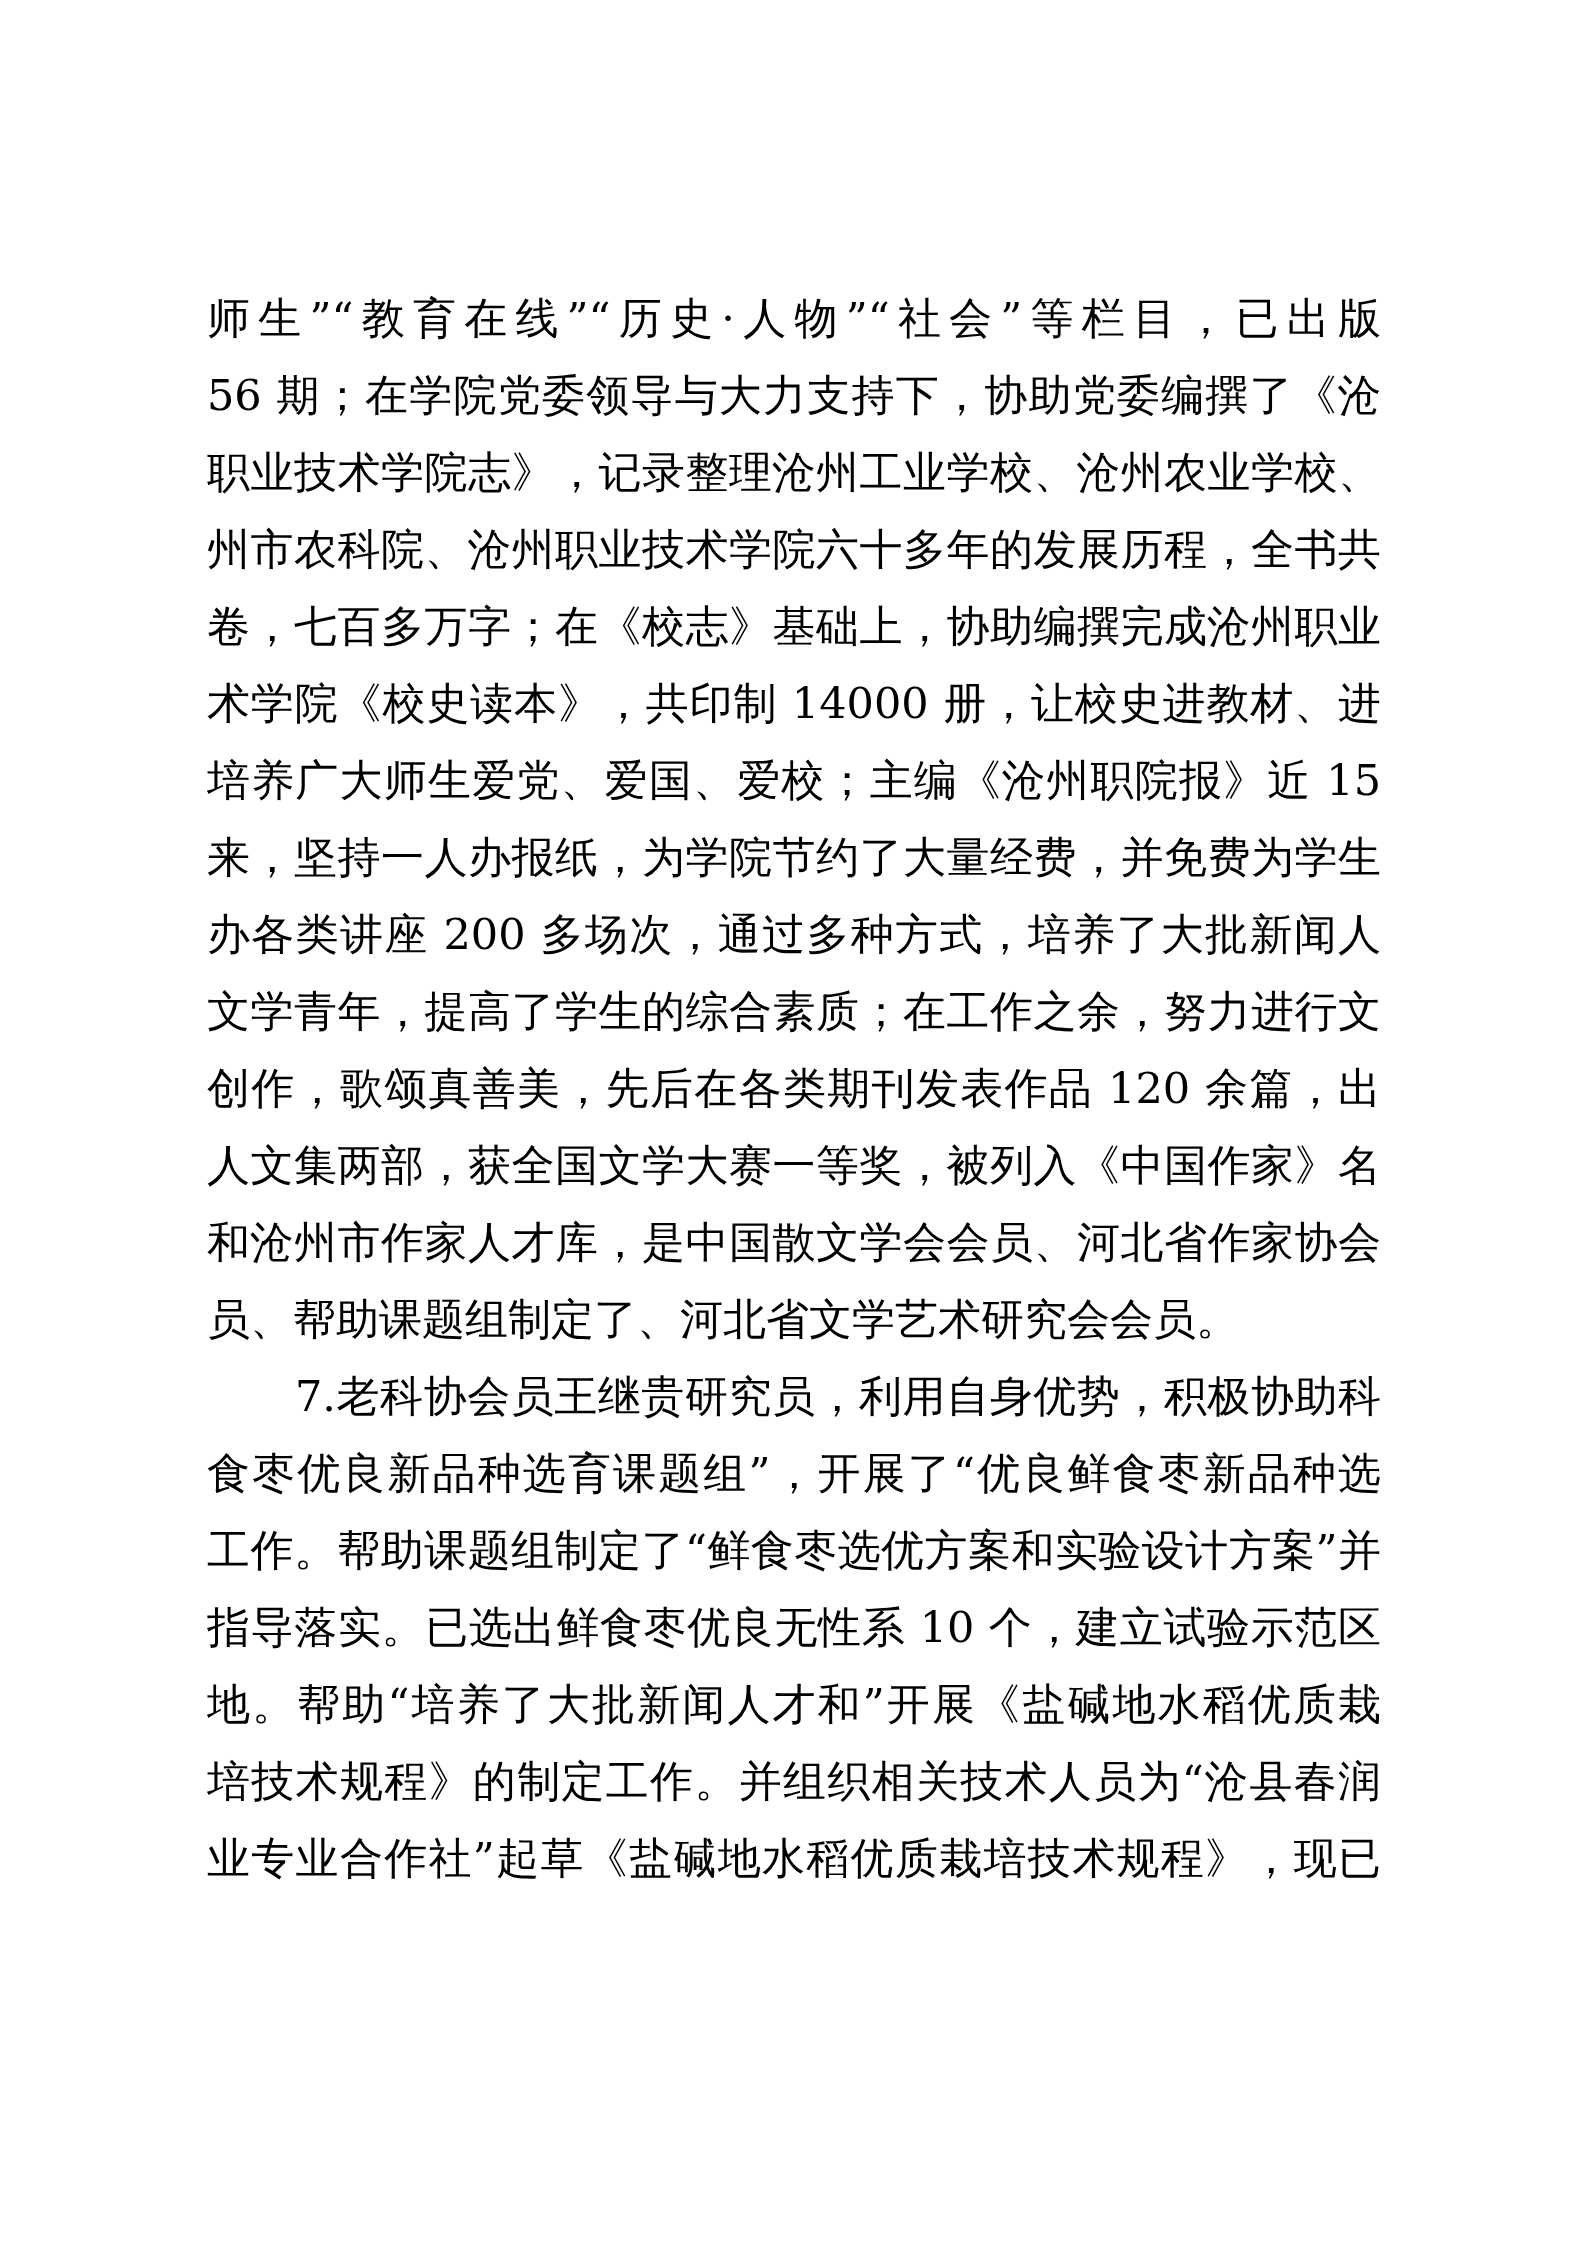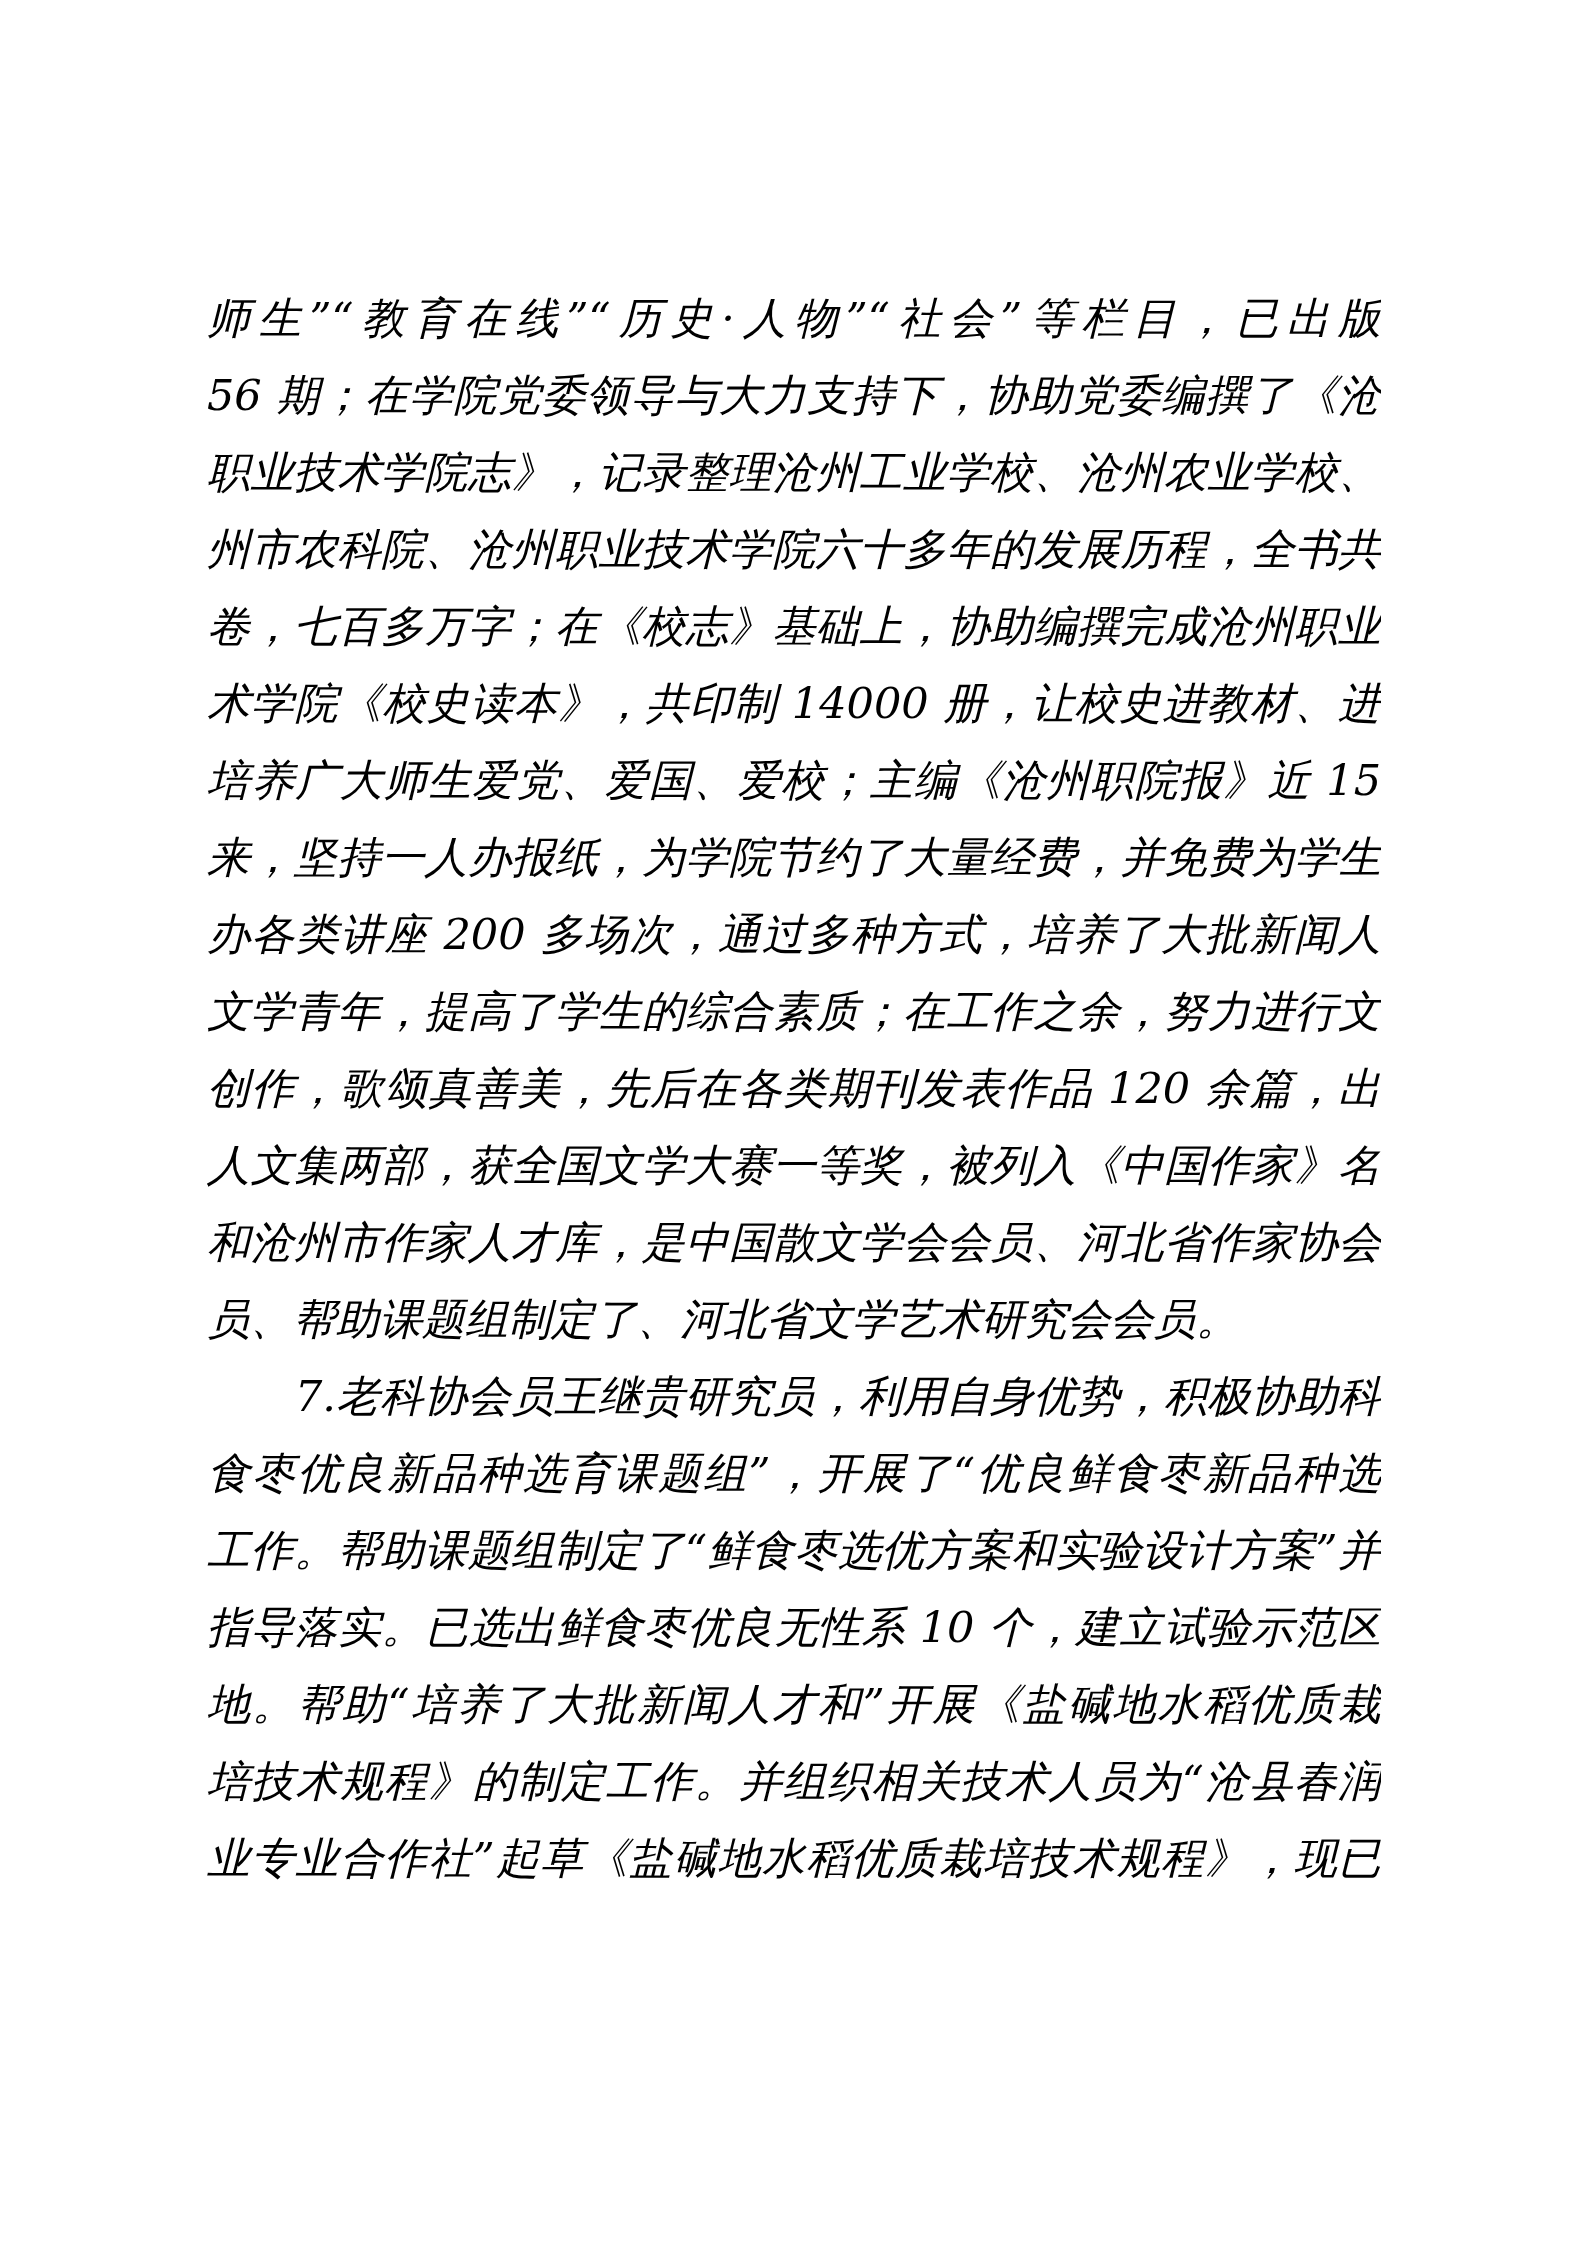--- a/index.html
+++ b/index.html
@@ -14,7 +14,6 @@
     background: #ffffff;
     color: #000000;
     overflow: hidden;
-    font-style: italic;
   }
   .body-text {
     position: absolute;

